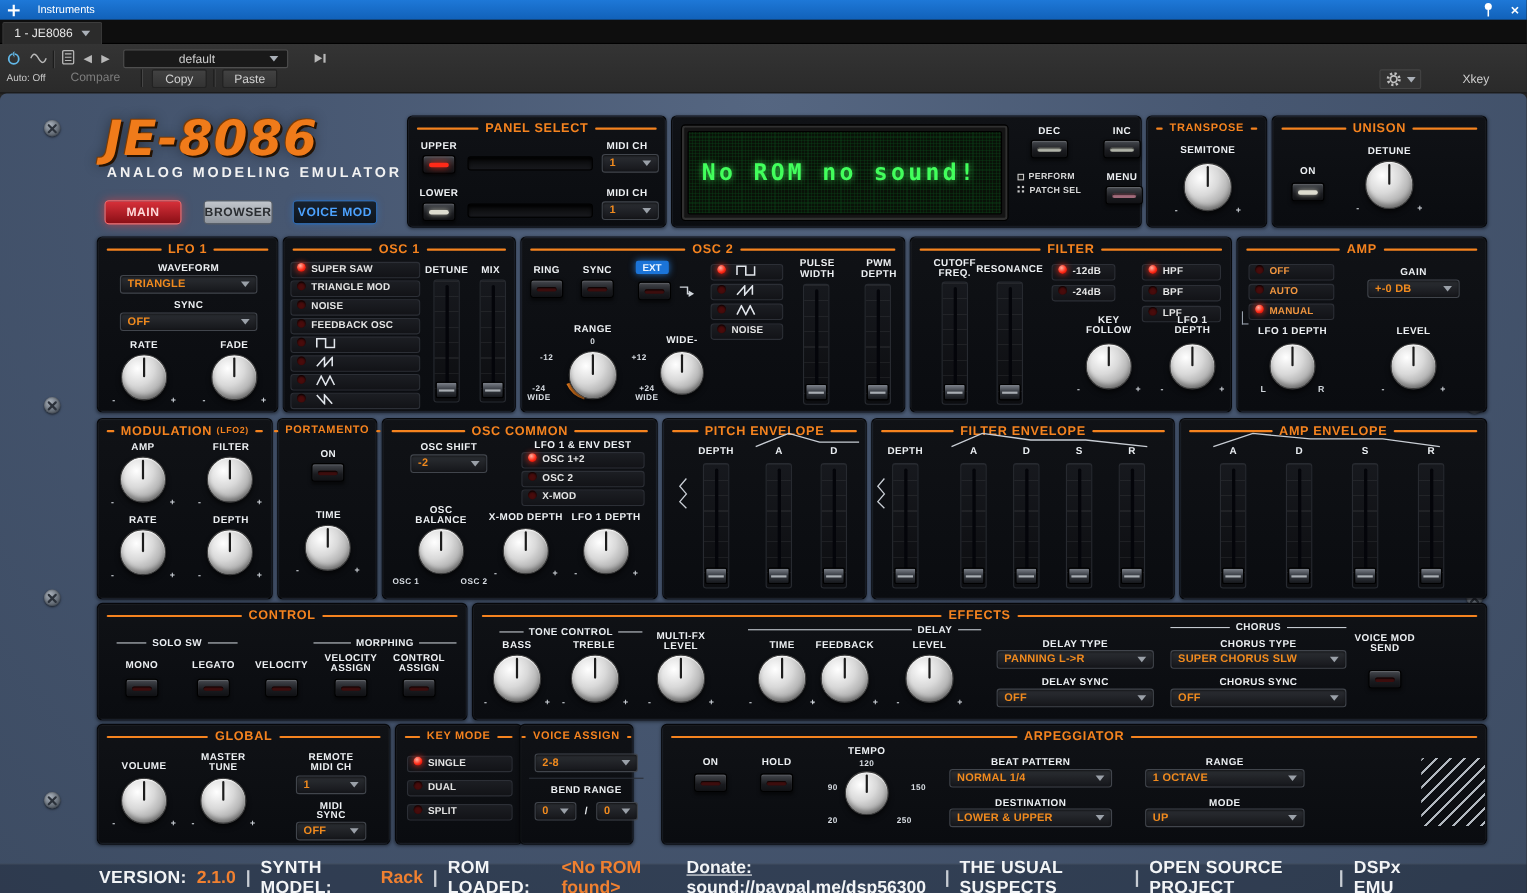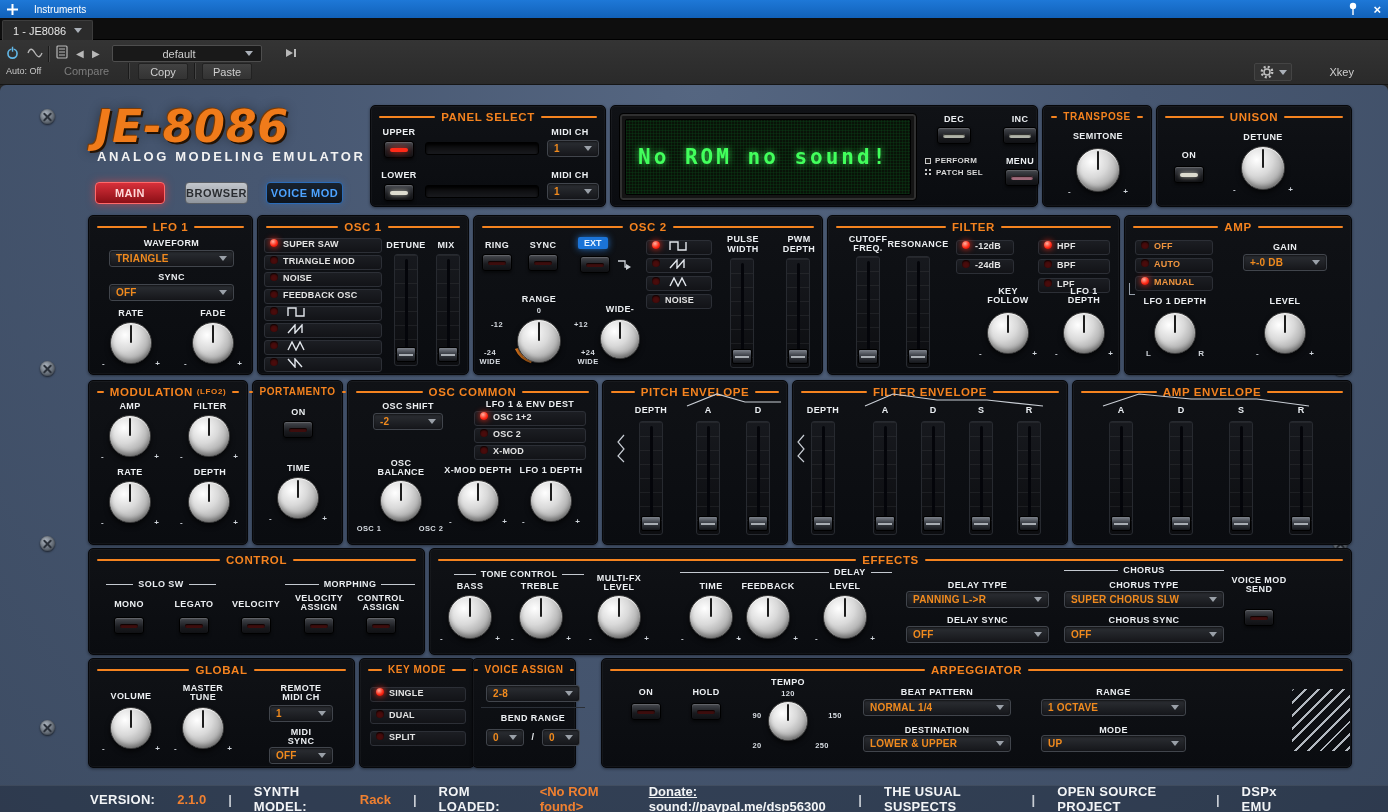--- a/index.html
+++ b/index.html
@@ -100,7 +100,7 @@
   .lbr{position:absolute;border-left:1px solid #97a0ab;border-bottom:1px solid #97a0ab;width:6px;height:12px}
   .hatch{position:absolute;background:repeating-linear-gradient(135deg,#cfd6de 0 2px,transparent 2px 9px);border-radius:2px;opacity:.85}
 
-  #footer{position:absolute;left:0;top:700px;width:1388px;height:27px;background:rgba(8,14,24,.28);border-top:1px solid rgba(255,255,255,.08);display:flex;align-items:center;padding:0 90px;gap:22px;font-size:13px}
+  #footer{position:absolute;left:0;top:700px;width:1388px;height:27px;background:rgba(8,14,24,.28);border-top:1px solid rgba(255,255,255,.08);display:flex;align-items:center;padding:0 90px;gap:9px;font-size:16px}
   #footer .fl{color:#f2f4f6;font-weight:bold;letter-spacing:.3px}
   #footer .fv{color:#f08030;font-weight:bold}
   #footer .fsep{color:#c8cdd4;font-weight:bold}

